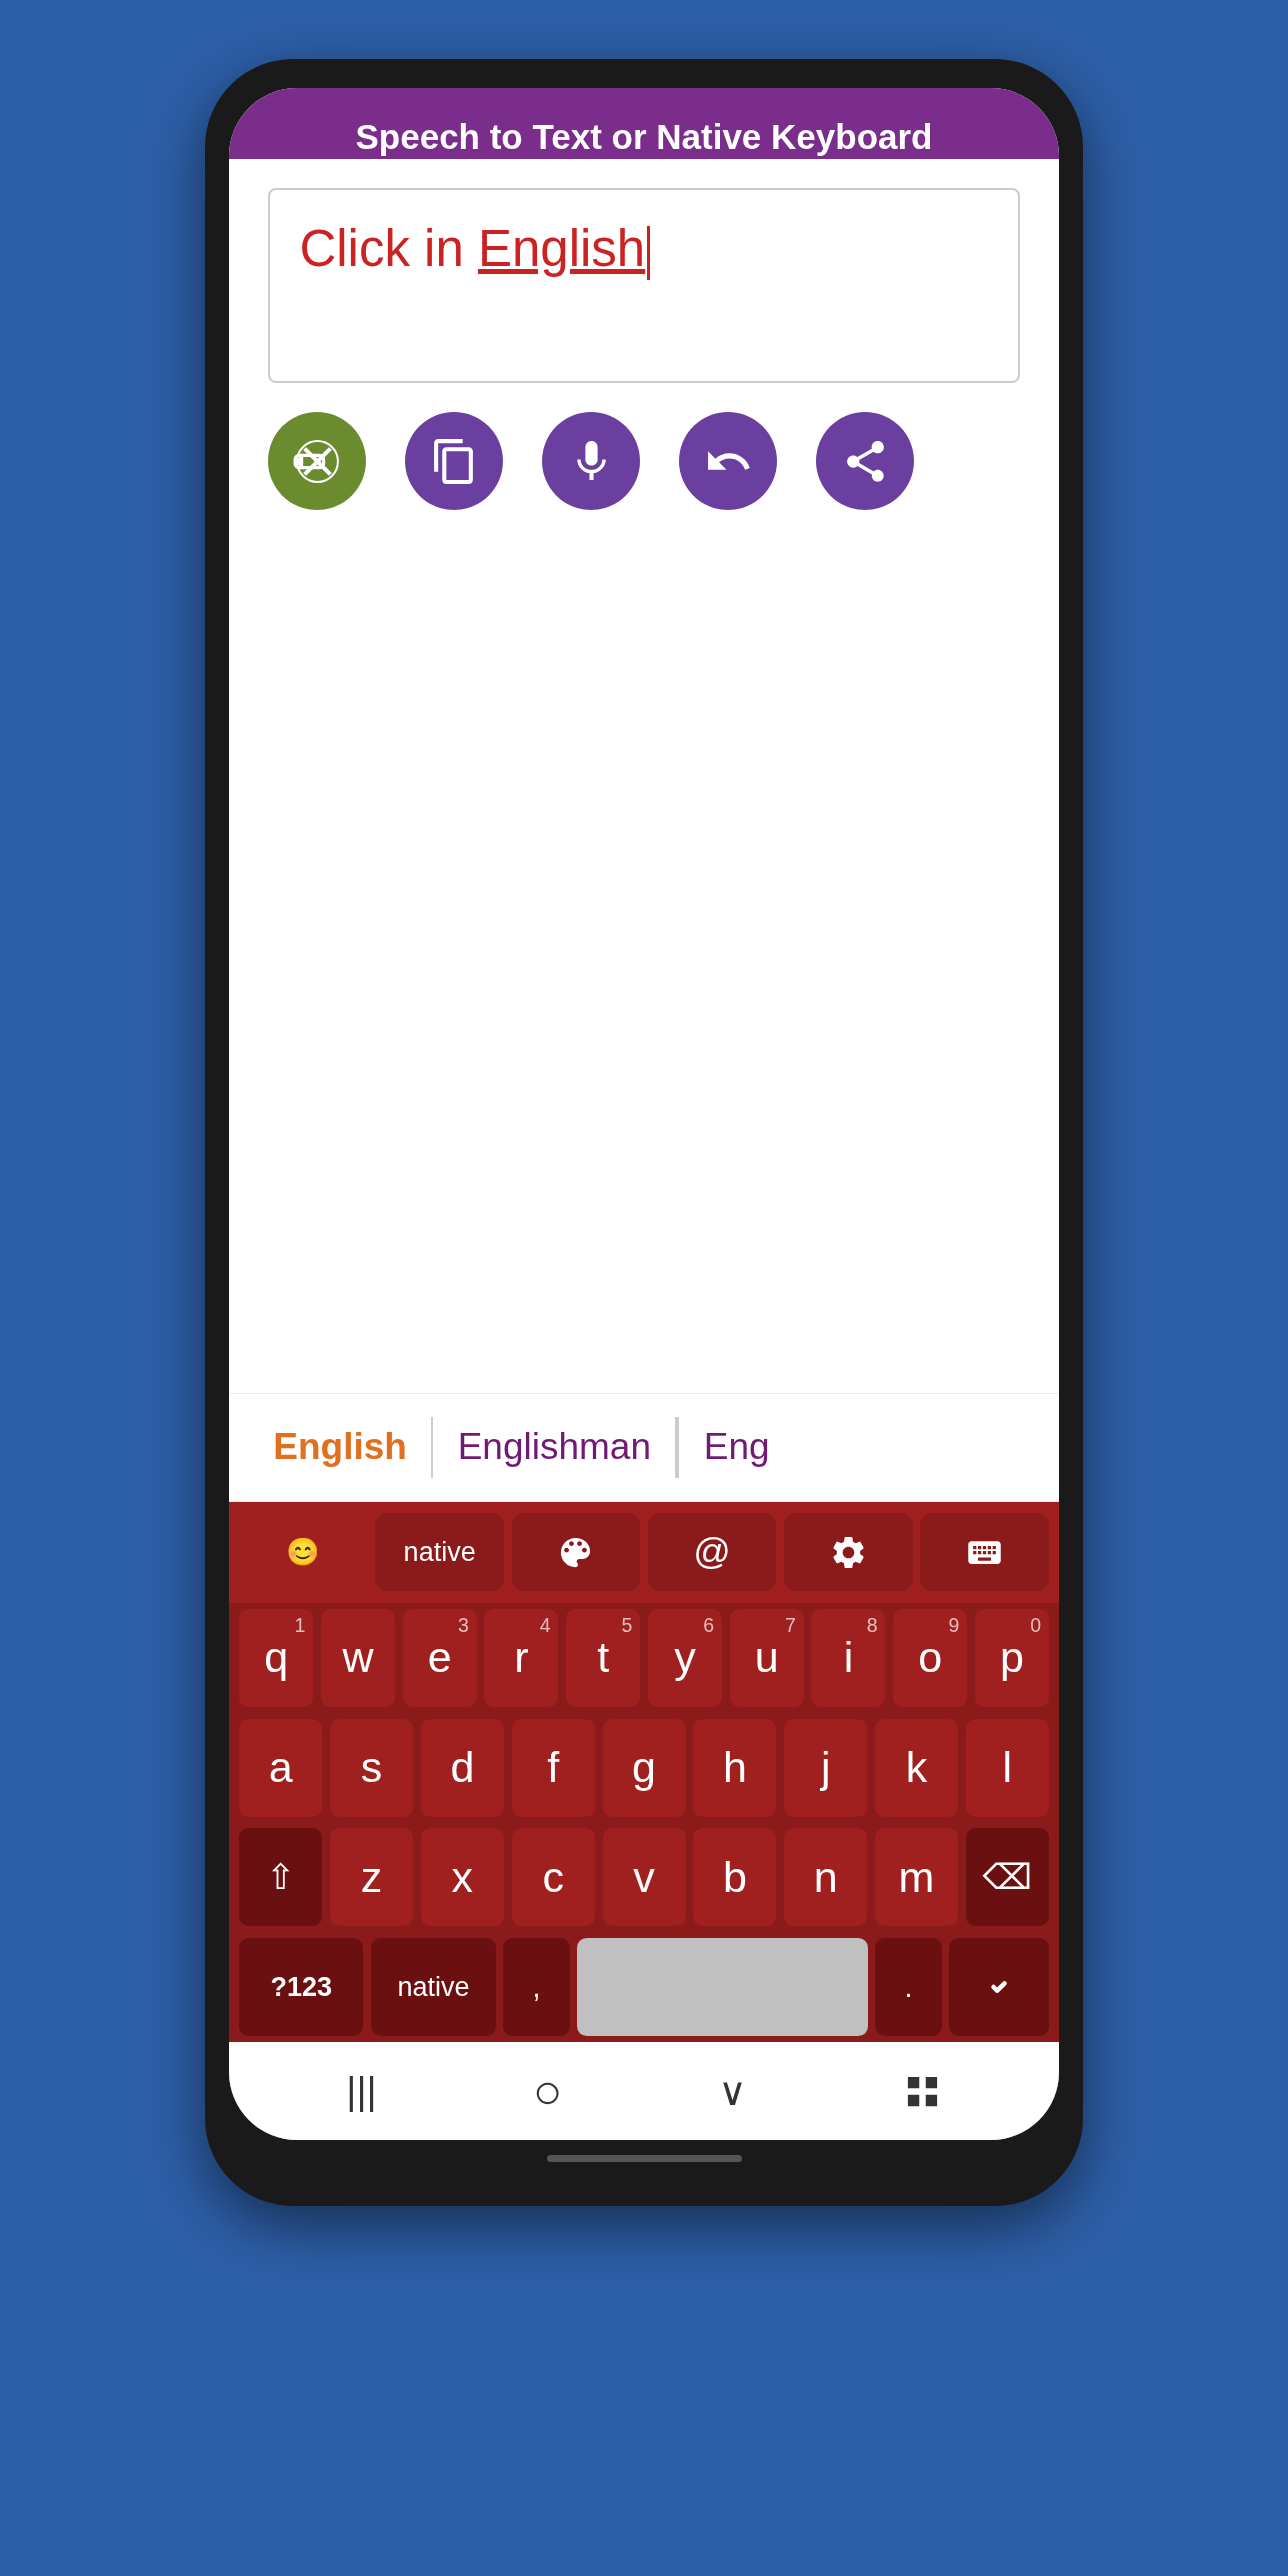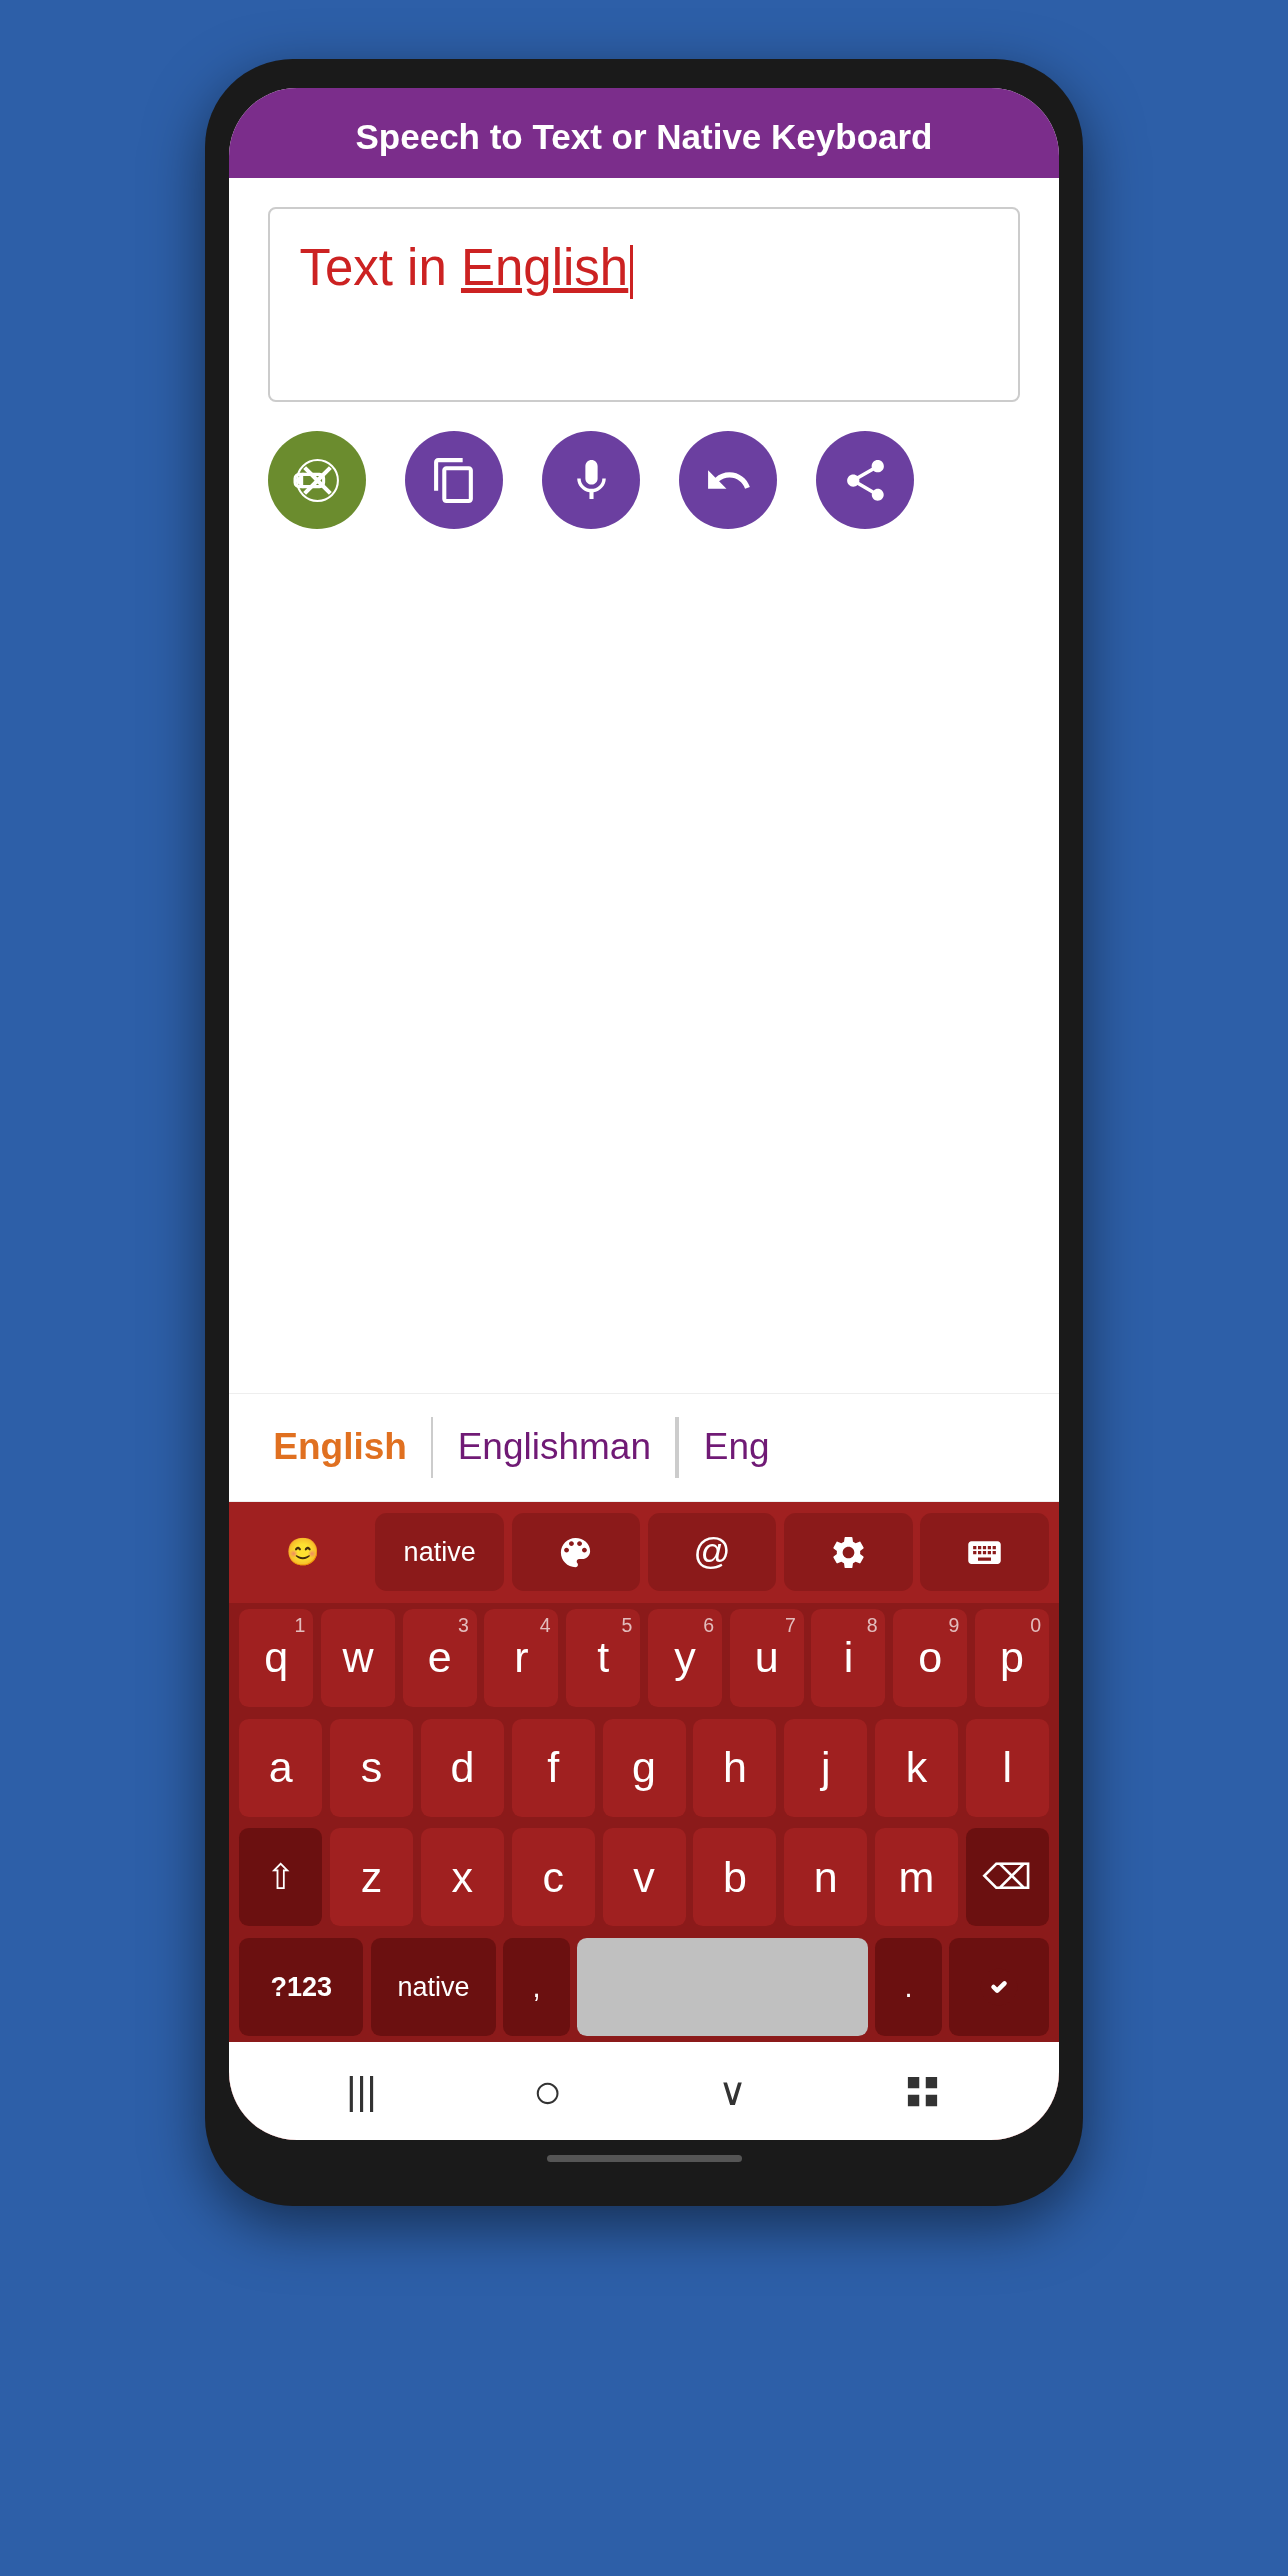--- a/index.html
+++ b/index.html
@@ -52,7 +52,7 @@
     
     .app-header {
       background: #7b2d8b;
-      padding: 29px 39px 21px;
+      padding: 29px 39px 2px;
       color: white;
       font-size: 35px;
       font-weight: bold;

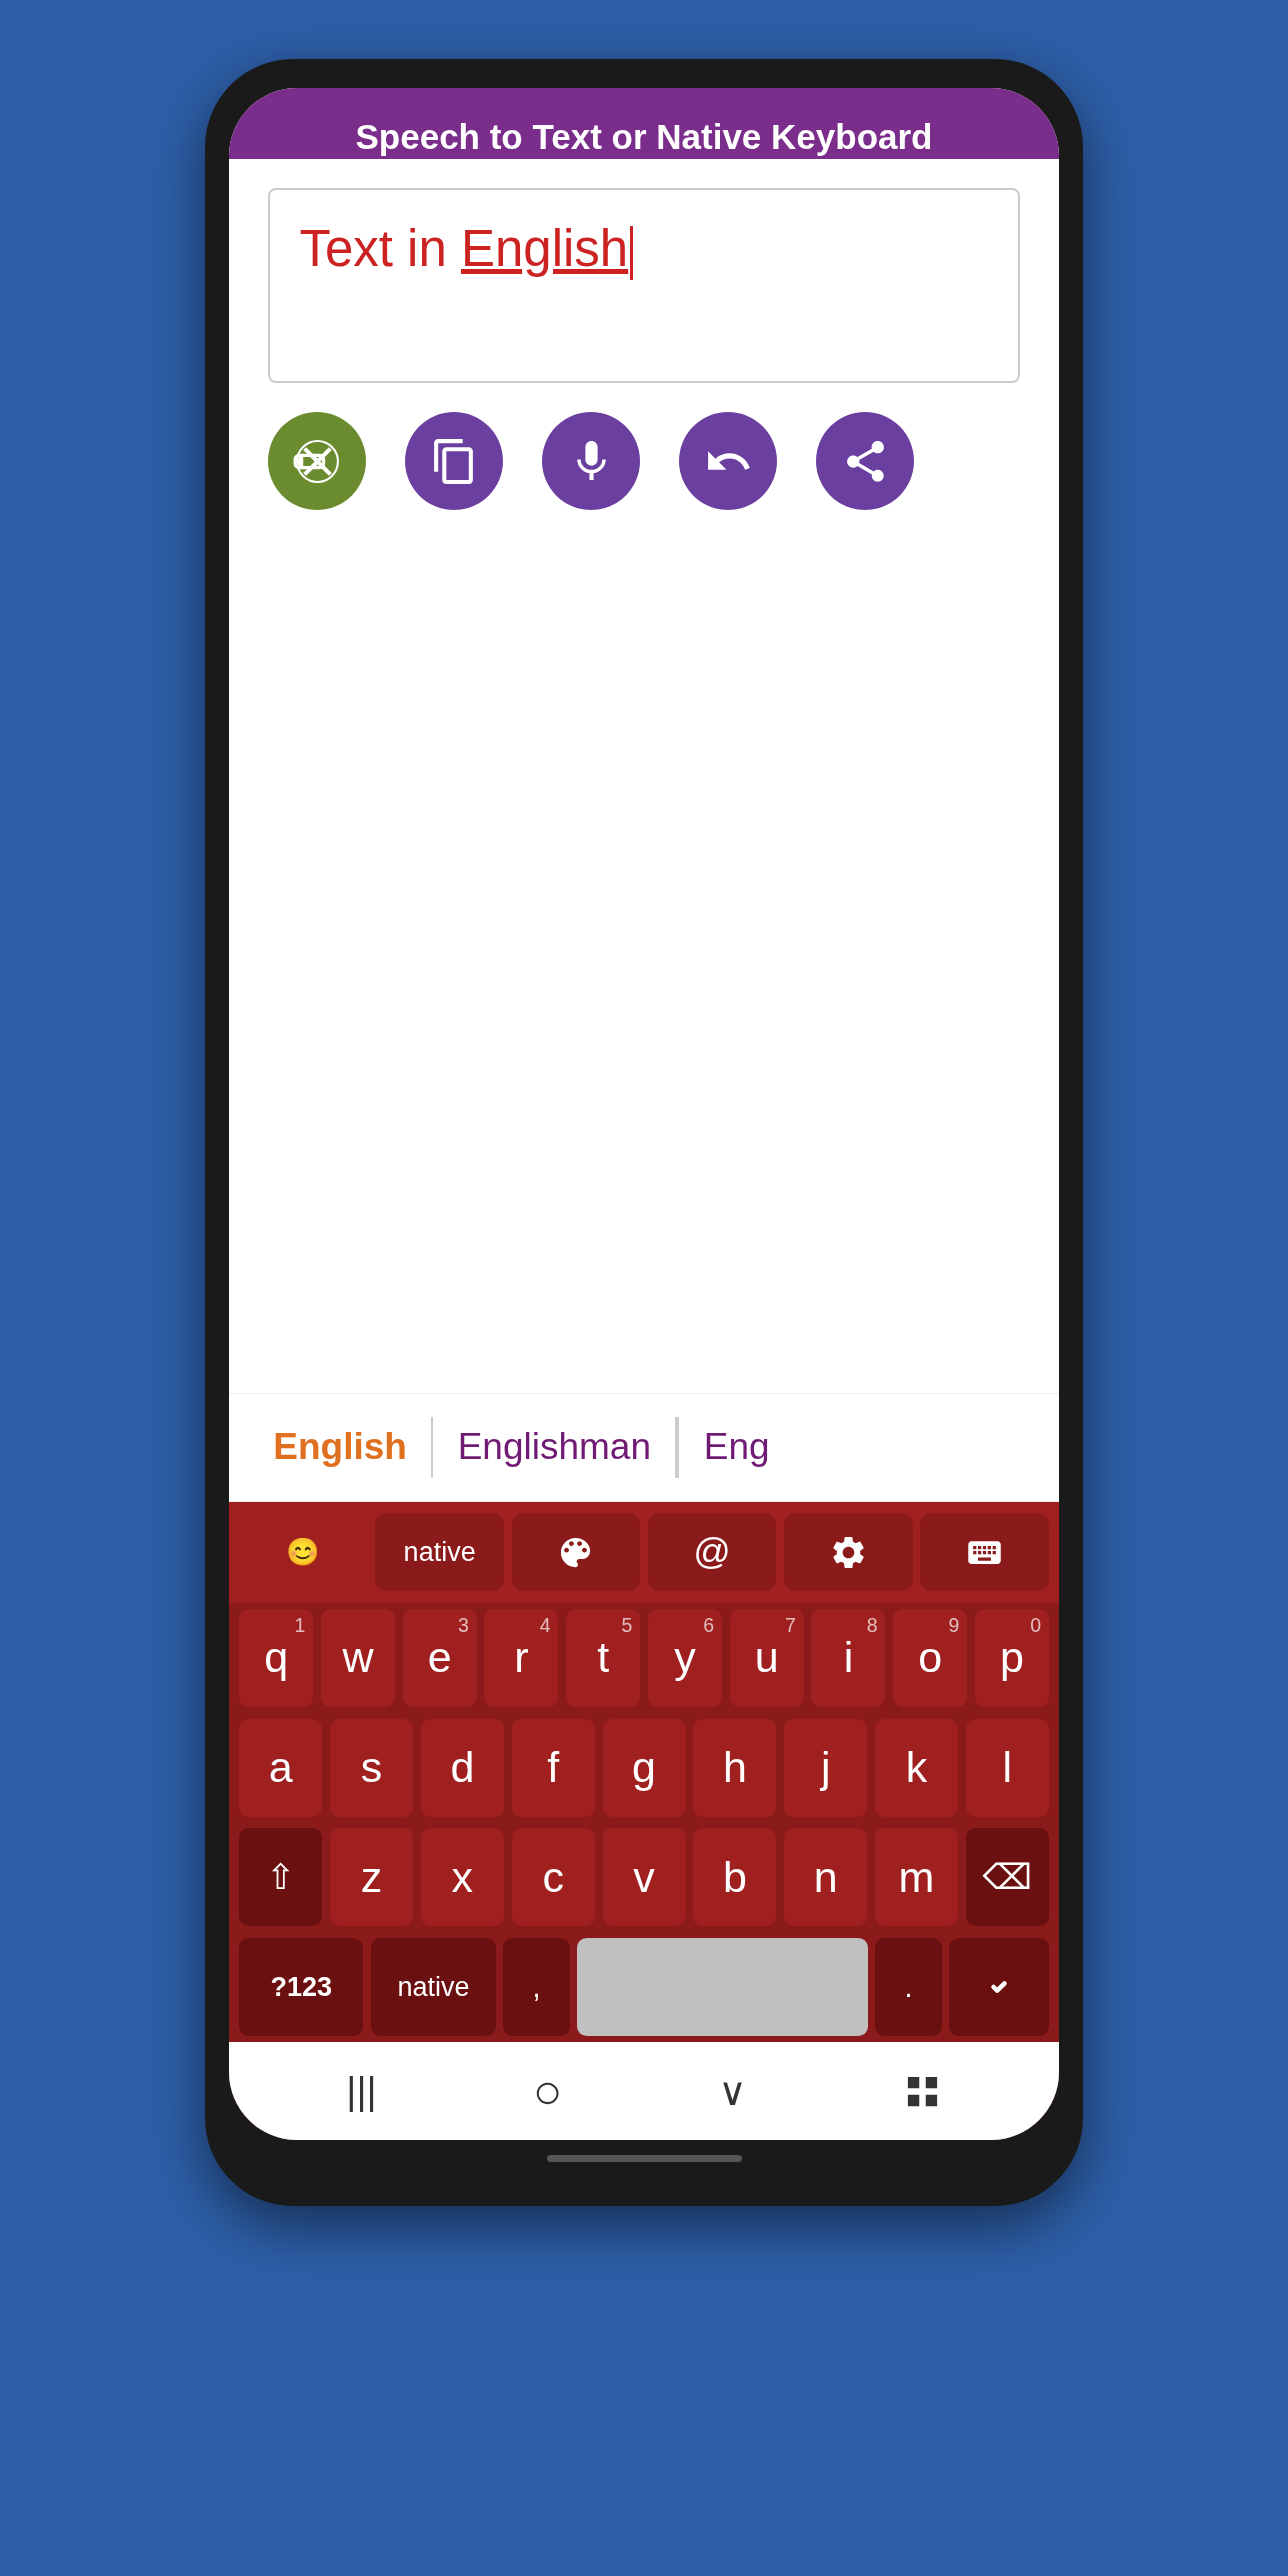--- a/index.html
+++ b/index.html
@@ -303,7 +303,7 @@
 
       <div class="text-input-area">
         <span class="type-placeholder">
-          <span>Text in</span>
+          <span>Click in</span>
           <span class="underline-word">English</span><span class="cursor"></span>
         </span>
       </div>

